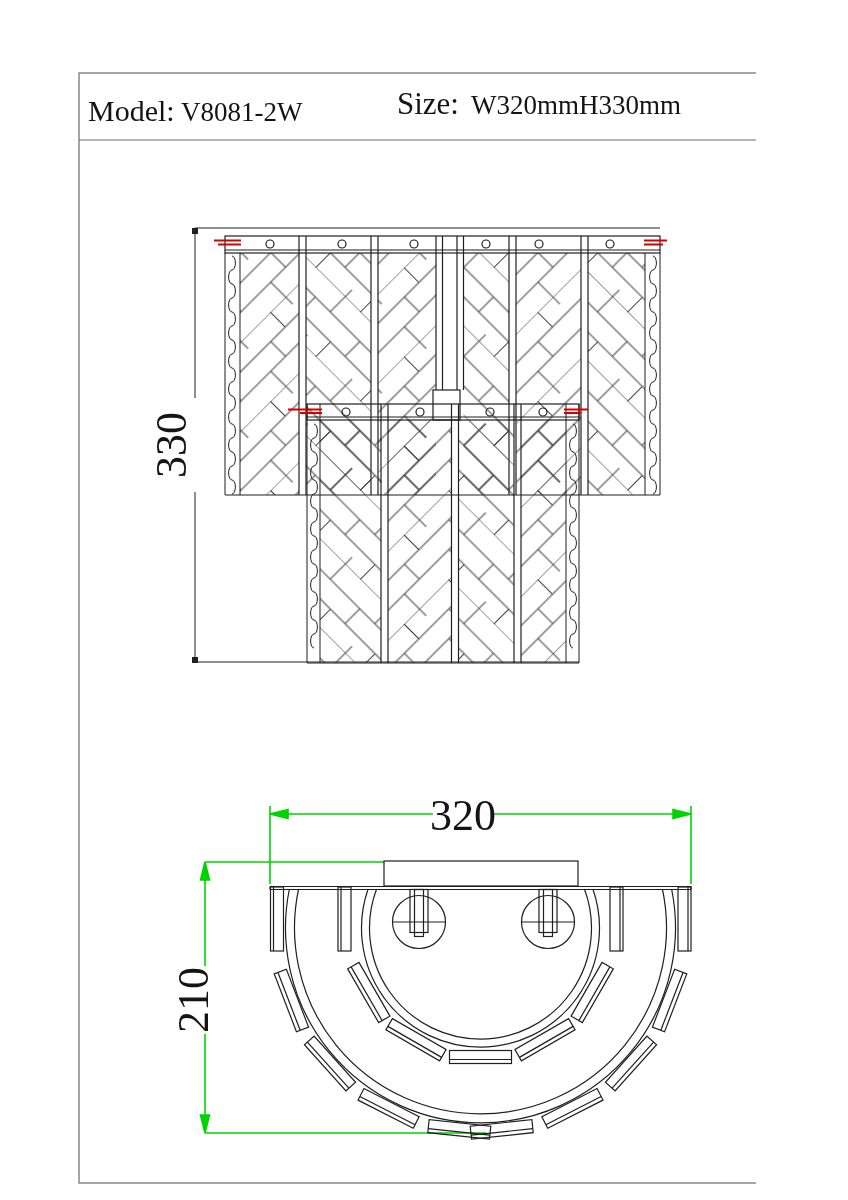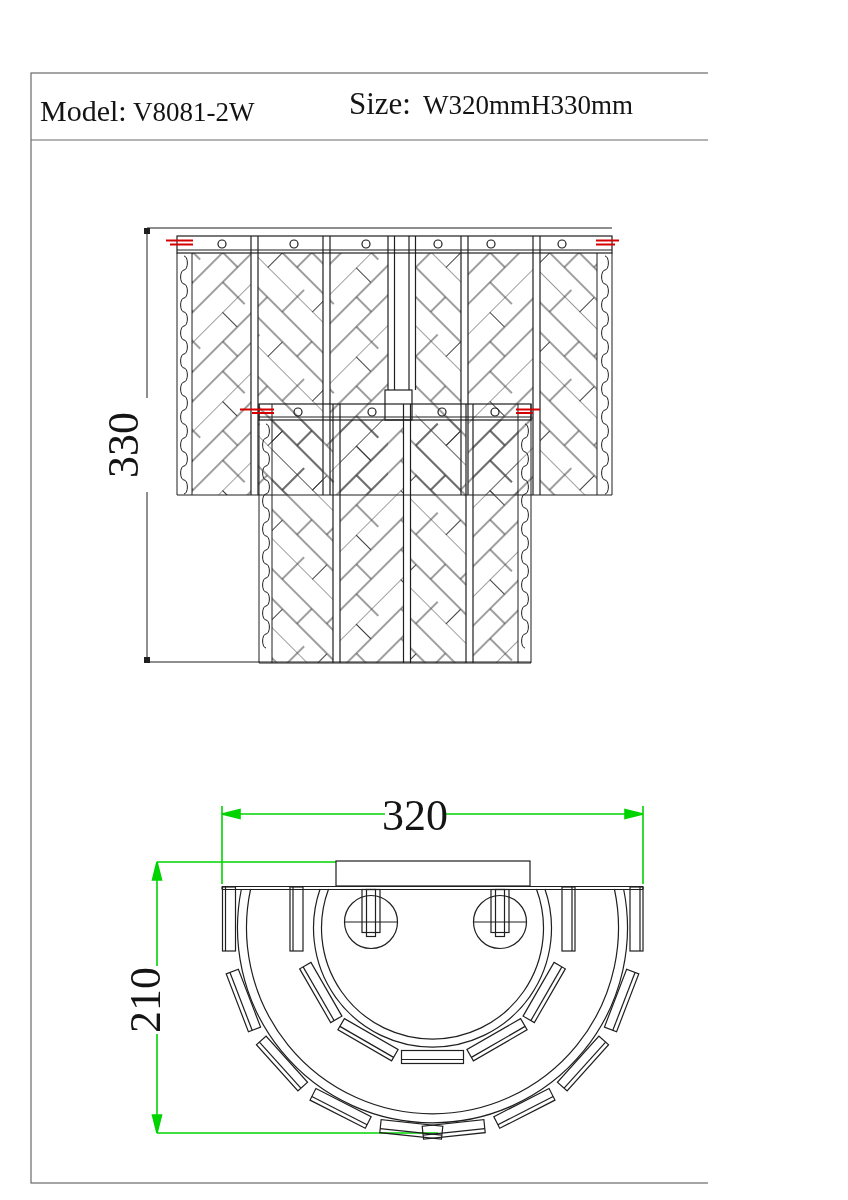--- a/index.html
+++ b/index.html
@@ -3,7 +3,7 @@
 <meta charset="utf-8">
 <style>
   html,body{margin:0;padding:0;background:#fff;}
-  .page{position:relative;width:708px;height:1200px;background:#ffffff;overflow:hidden;}
+  .page{position:relative;width:708px;height:1200px;background:#ffffff;overflow:hidden;margin-left:48px;}
   svg text{font-family:"Liberation Serif", serif; fill:#141414;}
   .ink{stroke:#1f1f1f; fill:none; stroke-width:1.2; stroke-linecap:butt;}
   .thin{stroke-width:1;}

